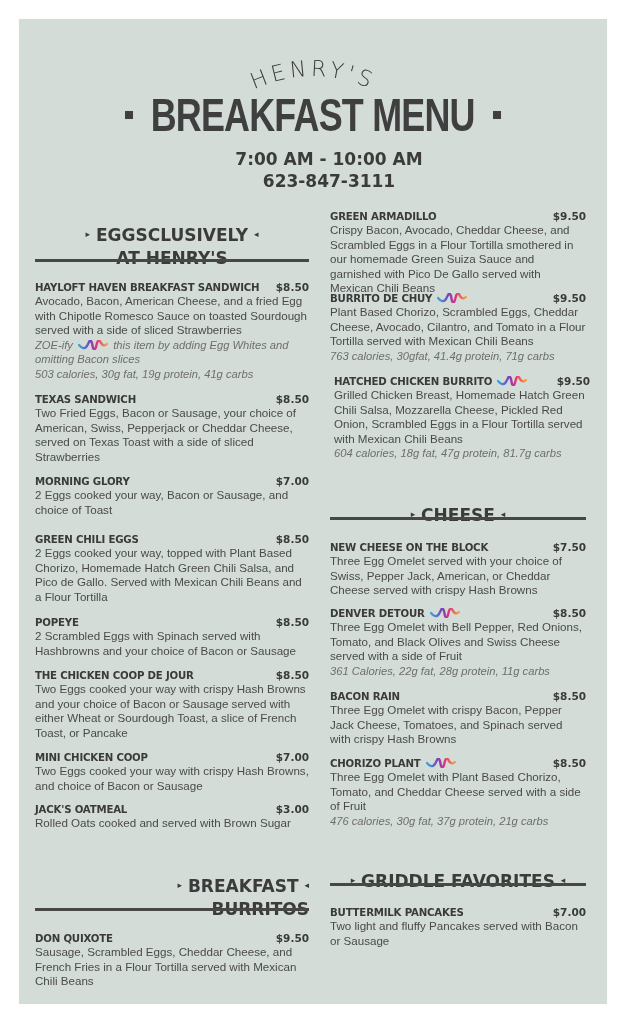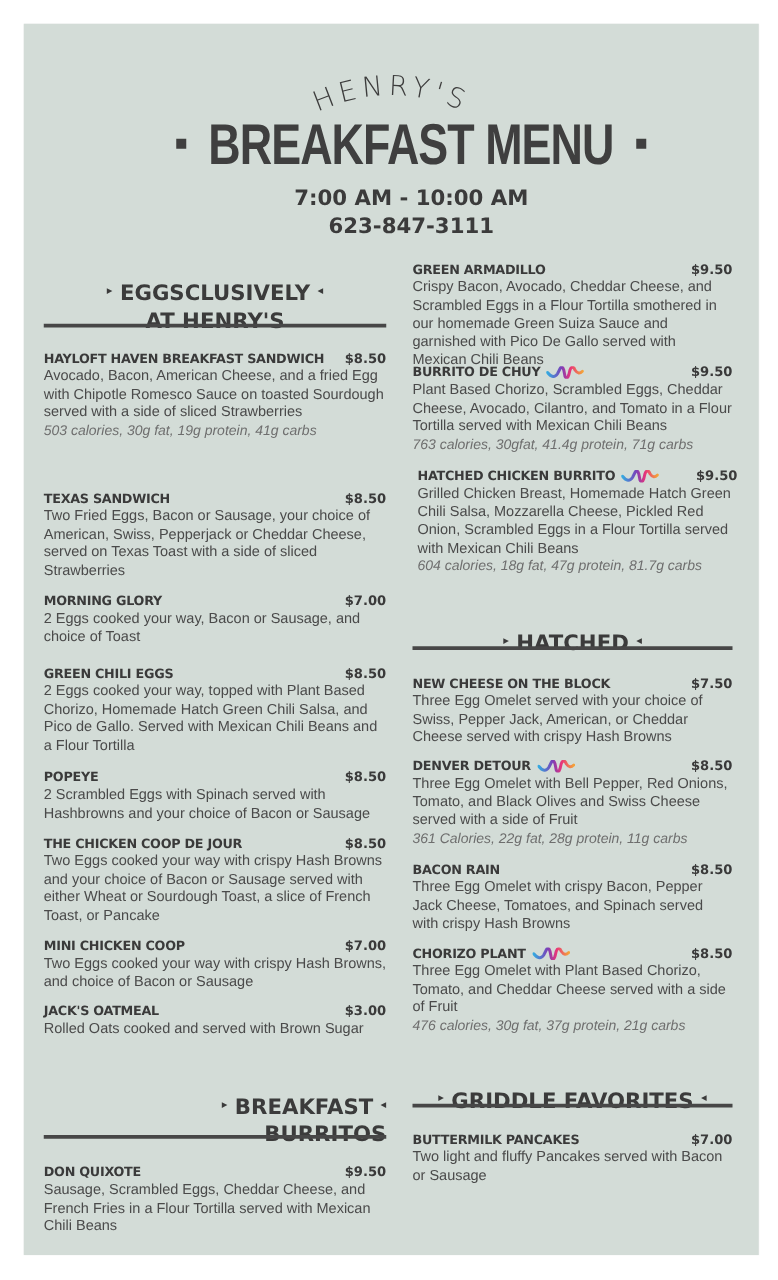--- a/index.html
+++ b/index.html
@@ -15,7 +15,7 @@
     fill: #3d3d3d; letter-spacing: 4px;
   }
   .title-row {
-    position: absolute; left: 16px; top: 68px; width: 588px; height: 56px;
+    position: absolute; left: 0; top: 68px; width: 588px; height: 56px;
     display: flex; align-items: center; justify-content: center; gap: 12px;
   }
   .title-dot { width: 8px; height: 8px; background: #3f3f3f; display: inline-block; }

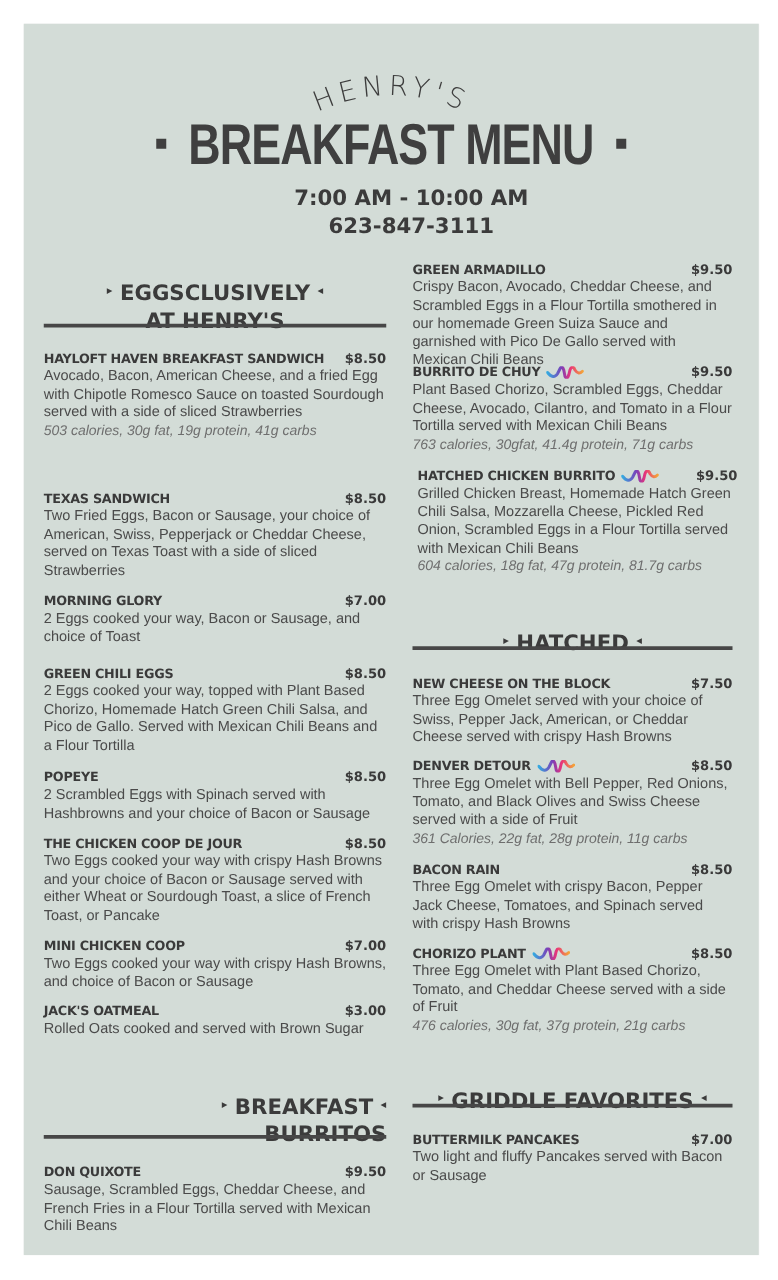--- a/index.html
+++ b/index.html
@@ -114,6 +114,13 @@
         <span class="item-price">$8.50</span>
       </div>
       <div class="item-desc">Avocado, Bacon, American Cheese, and a fried Egg with Chipotle Romesco Sauce on toasted Sourdough served with a side of sliced Strawberries</div>
+      <div class="item-note">
+        <span>ZOE-ify</span>
+        <svg class="note-wave">
+            <use href="#zoe-wave"></use>
+          </svg>
+        <span>this item by adding Egg Whites and omitting Bacon slices</span>
+      </div>
       <div class="item-note">503 calories, 30g fat, 19g protein, 41g carbs</div>
     </div>
 

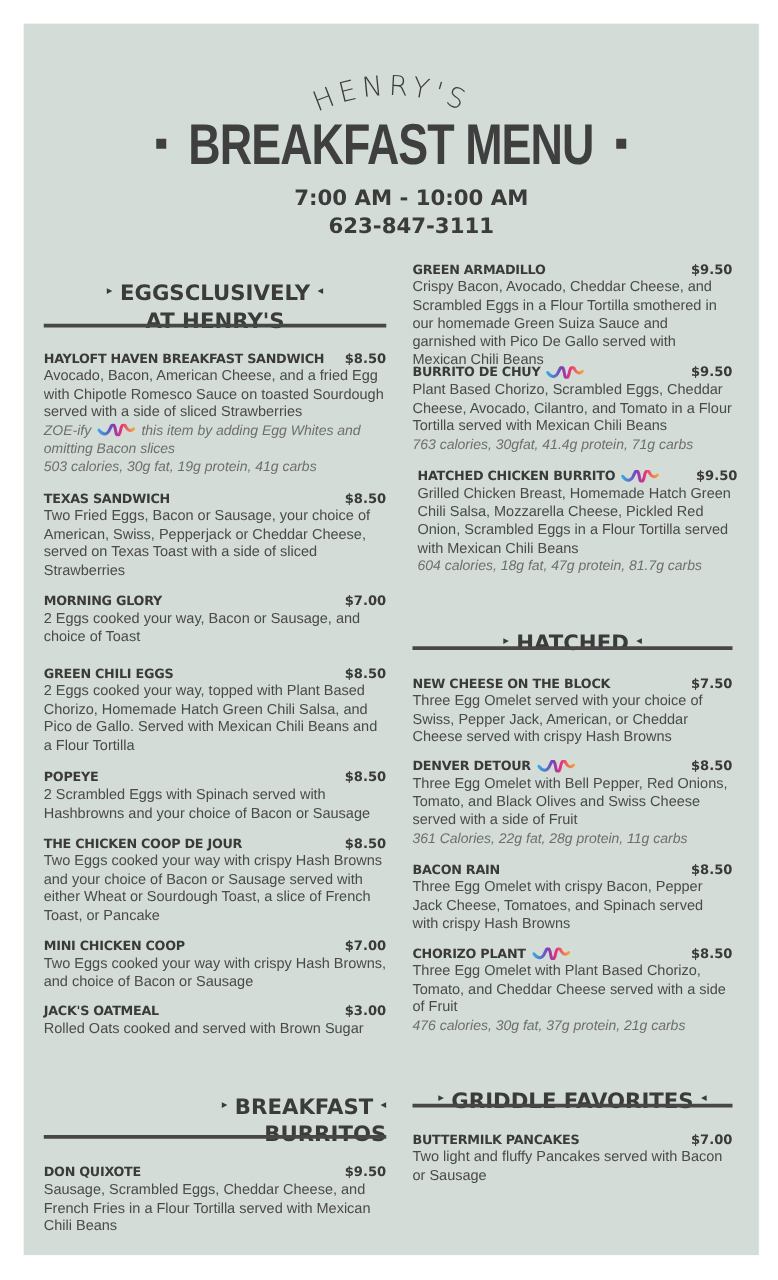--- a/index.html
+++ b/index.html
@@ -237,7 +237,7 @@
 
     <div class="section-head" style="left:0; top:472px; width:256px;">
       <span class="tri">▸</span>
-      <span>HATCHED</span>
+      <span>CHEESE</span>
       <span class="tri">◂</span>
     </div>
     <div class="section-rule" style="left:0; top:498px; width:256px;"></div>

